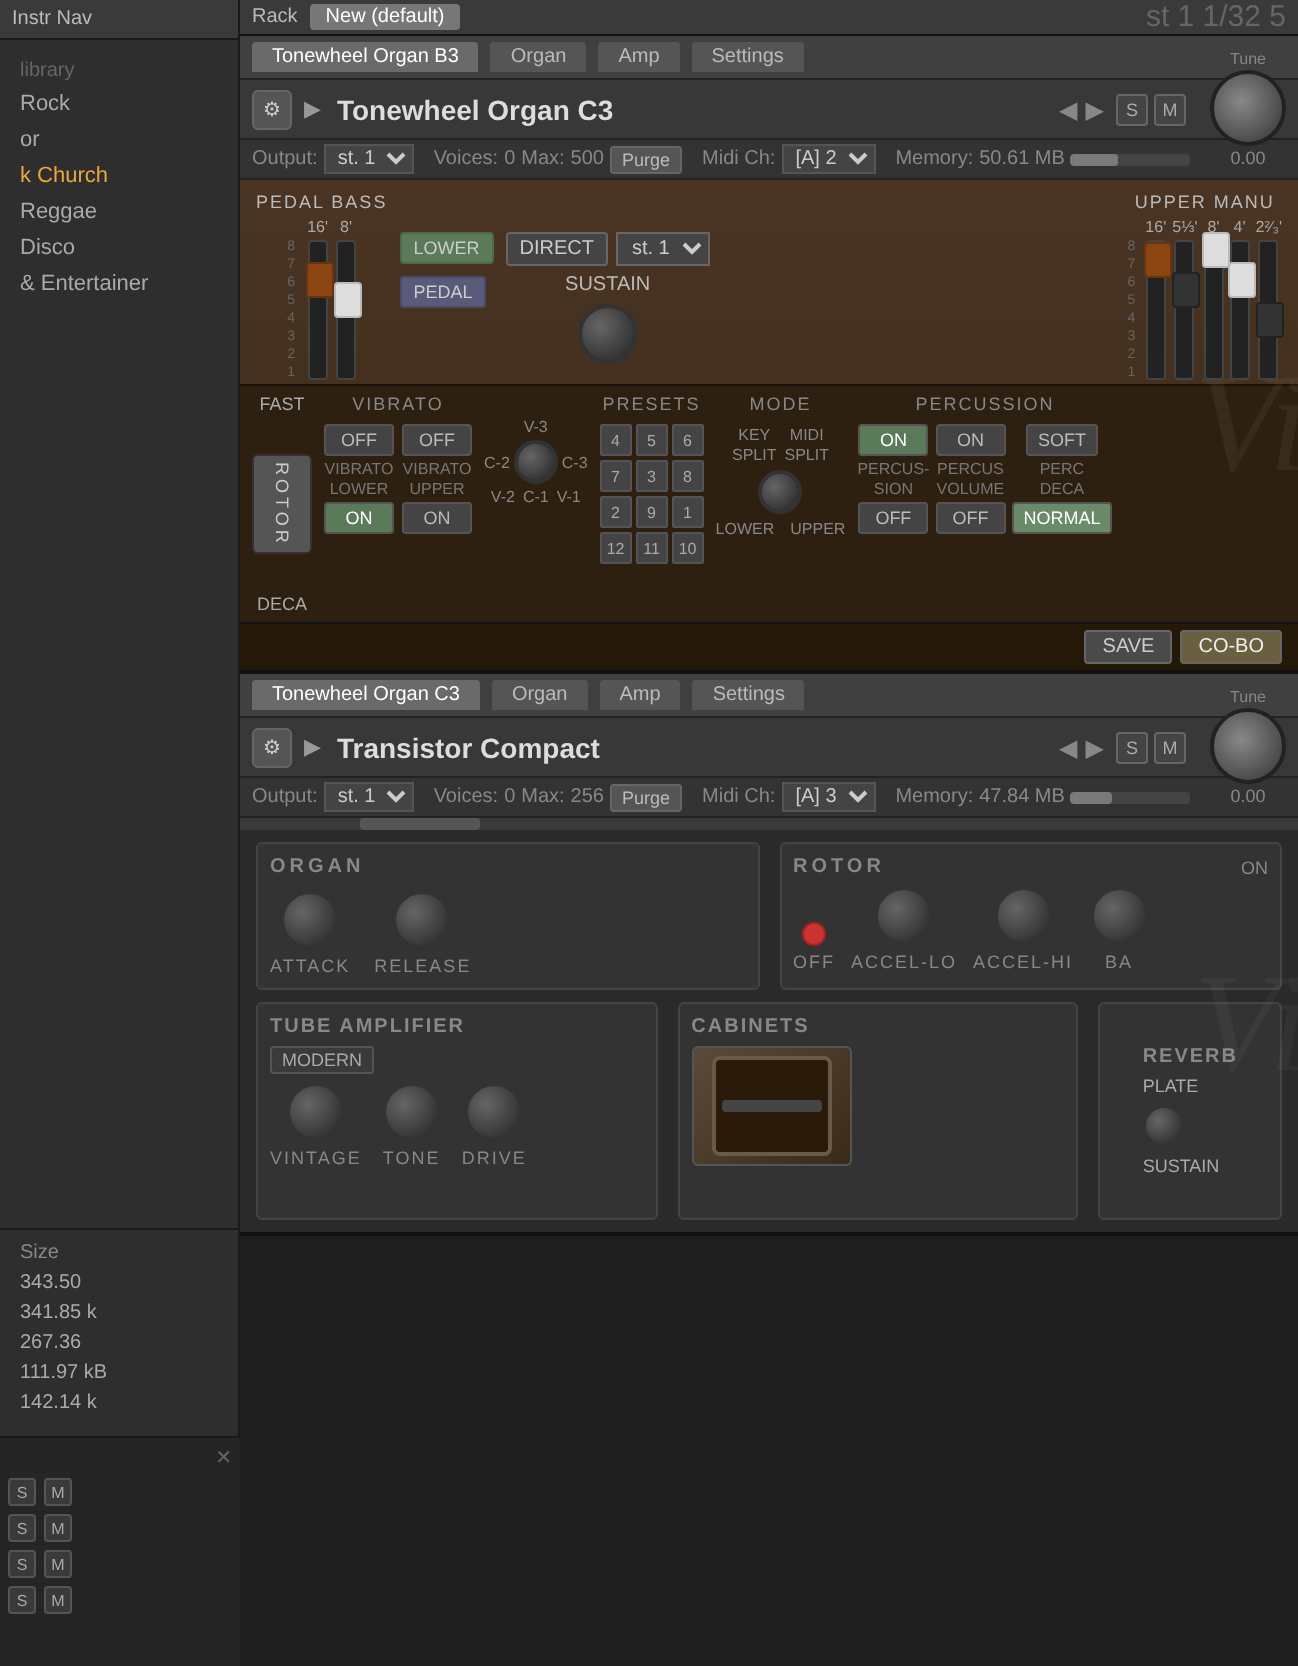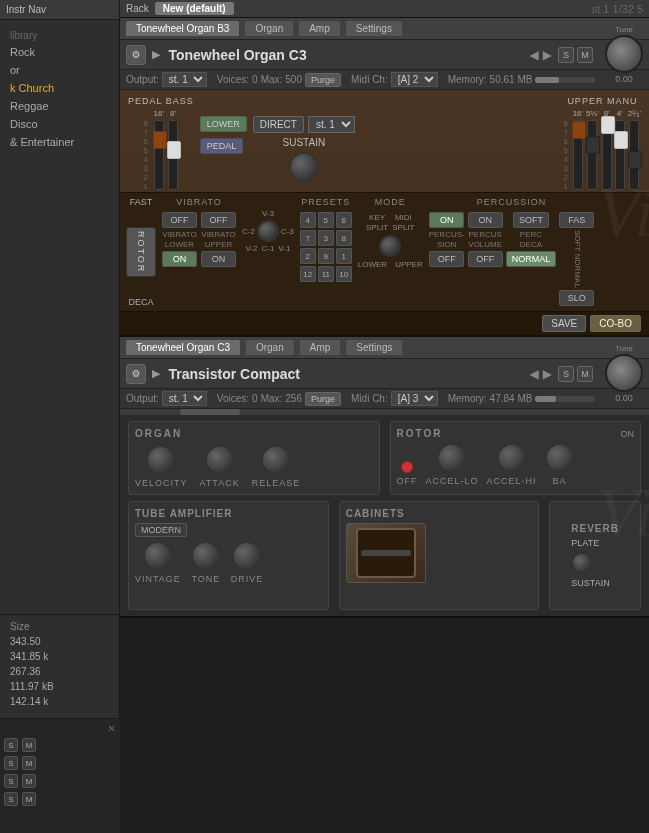--- a/index.html
+++ b/index.html
@@ -123,7 +123,6 @@
       color: #ccc;
       border-radius: 2px;
       cursor: pointer;
-      font-weight: bold;
     }
     .rack-tab.active { background: #777; color: #fff; }
 

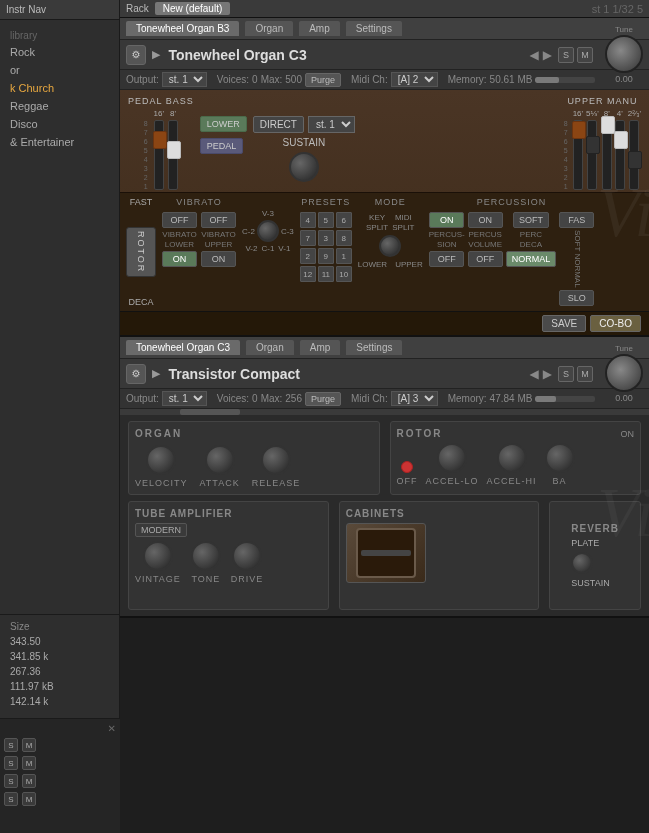--- a/index.html
+++ b/index.html
@@ -490,7 +490,7 @@
     <span class="rack-title">Rack</span>
     <span class="rack-tab active">New (default)</span>
     <div style="flex:1"></div>
-    <span style="font-size:11px; color:#666;">st 1  1/32  5</span>
+    <span style="font-size:15px; color:#666;">st 1  1/32  5</span>
   </div>
 
   <div class="instr-block">

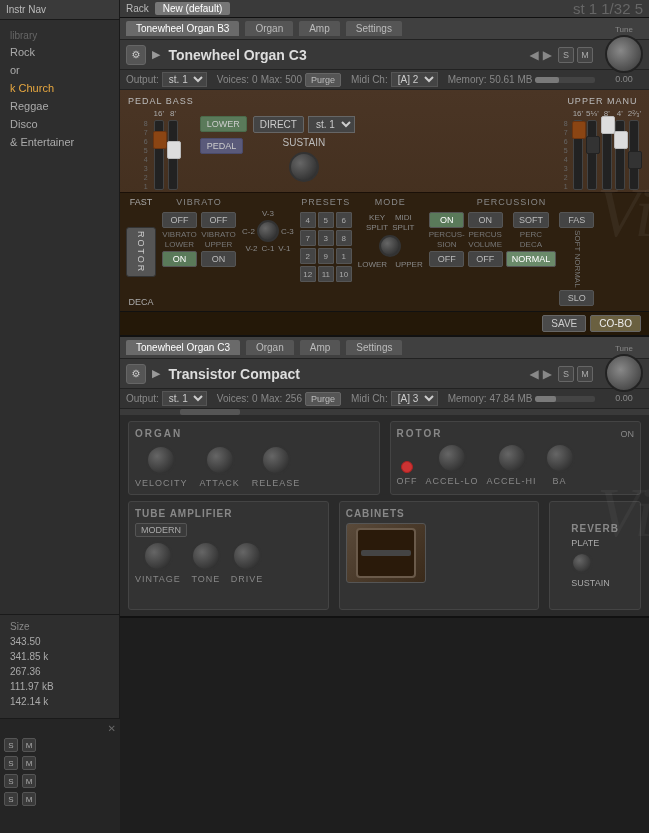--- a/index.html
+++ b/index.html
@@ -749,11 +749,6 @@
               <div class="toggle-btn active">NORMAL</div>
             </div>
 
-            <div style="display:flex;flex-direction:column;gap:2px;align-items:center;">
-              <div class="toggle-btn">FAS</div>
-              <div style="font-size:8px;color:#777;text-align:center;line-height:1.2;writing-mode:vertical-rl;">SOFT NORMAL</div>
-              <div class="toggle-btn">SLO</div>
-            </div>
           </div>
         </div>
       </div>

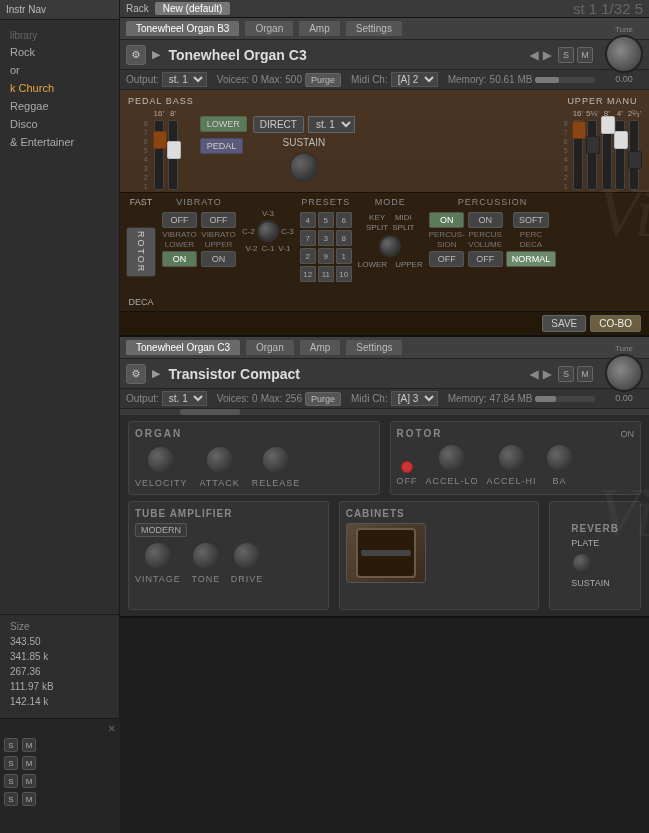--- a/index.html
+++ b/index.html
@@ -831,10 +831,6 @@
           <div style="display:flex;gap:12px;align-items:flex-end;">
             <div class="knob-item">
               <div class="knob"></div>
-              <div class="knob-label">VELOCITY</div>
-            </div>
-            <div class="knob-item">
-              <div class="knob"></div>
               <div class="knob-label">ATTACK</div>
             </div>
             <div class="knob-item">

